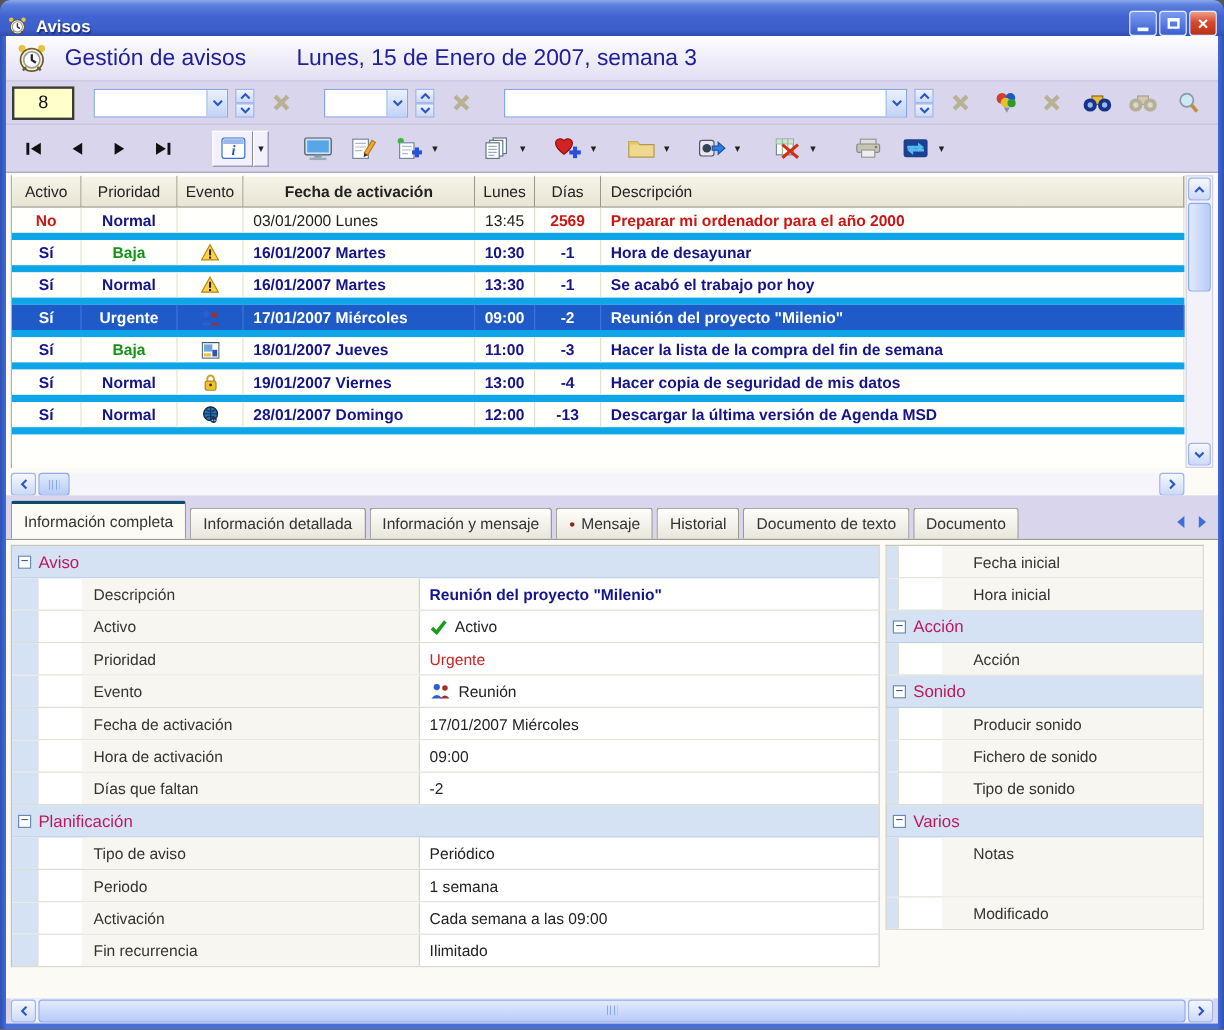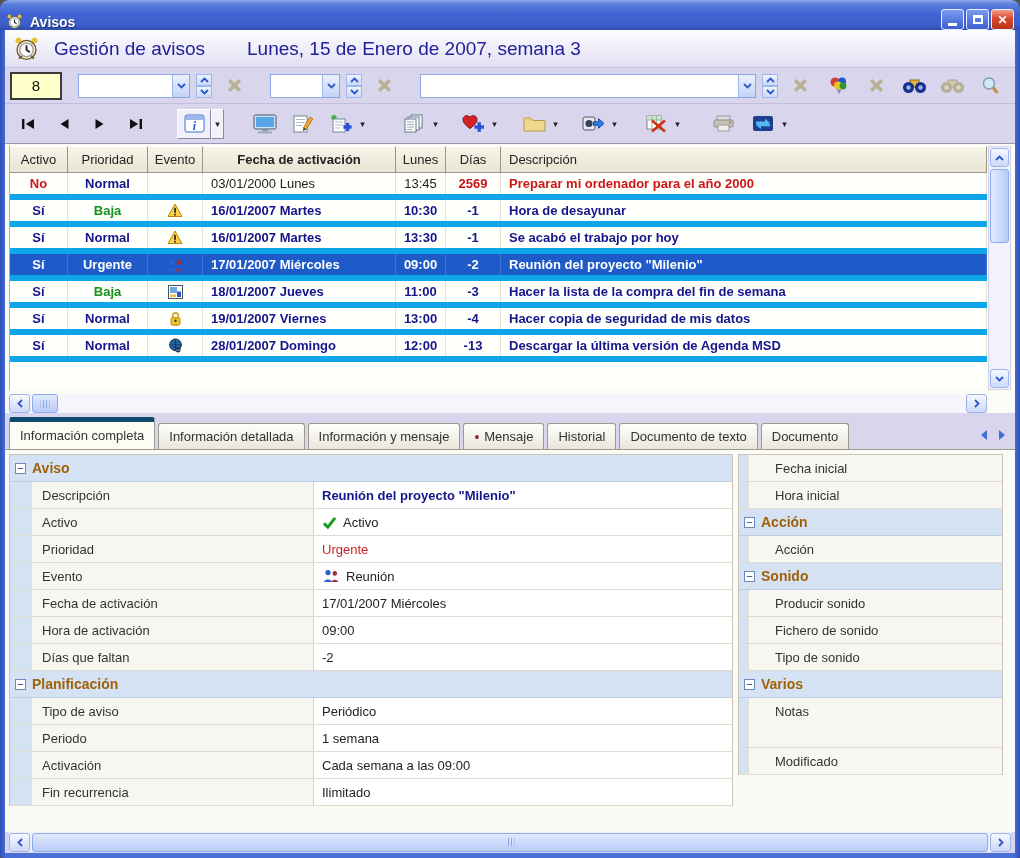--- a/index.html
+++ b/index.html
@@ -75,7 +75,7 @@
   .tabstrip{position:absolute;left:0;right:0;top:383px;height:36px;background:#d9d5ec;display:flex;align-items:flex-end;padding:0 4px;}
   .tab{height:26px;display:flex;align-items:center;padding:0 10px;font-size:13px;color:#333;white-space:nowrap;
     background:linear-gradient(#fefefc,#e9e6da);border:1px solid #9c9a8c;border-bottom:none;border-radius:3px 3px 0 0;margin-right:3px;}
-  .tab.active{height:32px;background:#fcfbf4;border-top:5px solid #0c4a6e;position:relative;z-index:2;}
+  .tab.active{height:32px;background:#fcfbf4;border-top:3px solid #0c4a6e;position:relative;z-index:2;}
   .tab-bullet{color:#8a2a2a;margin-right:5px;font-size:14px;}
   .tabnav{margin-left:auto;display:flex;gap:8px;align-items:center;padding:0 4px 8px 6px;}
   

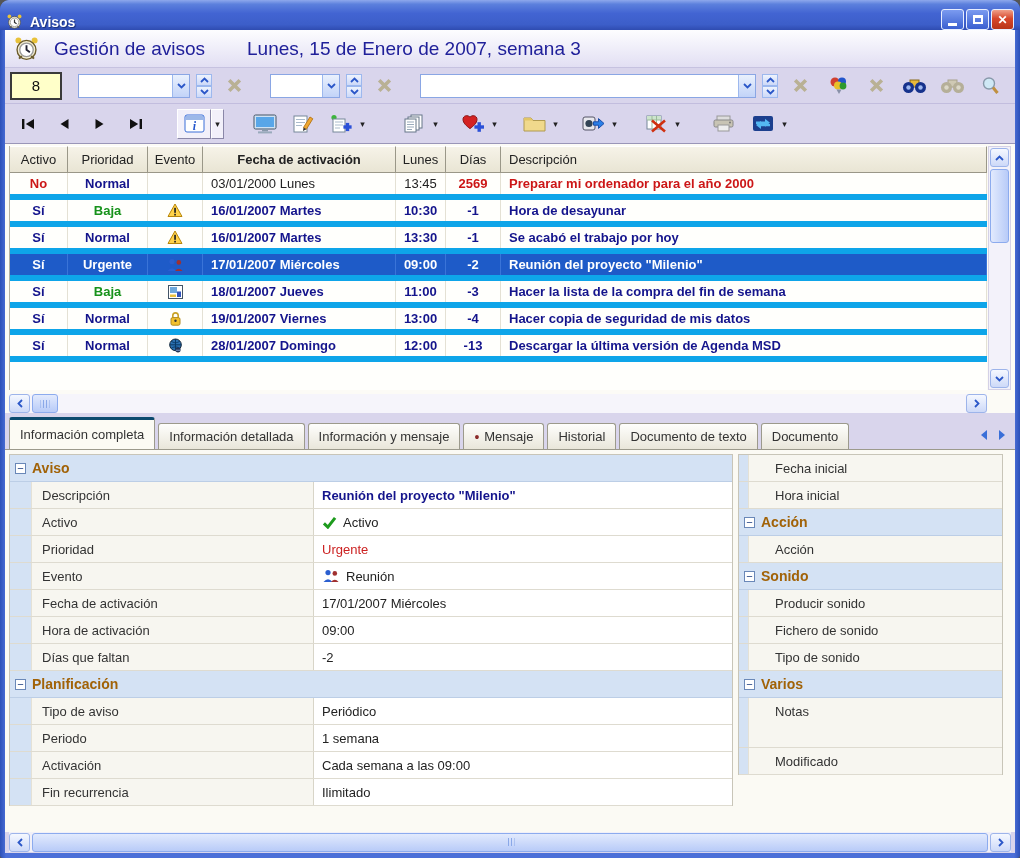--- a/index.html
+++ b/index.html
@@ -84,7 +84,7 @@
   .panel-right{position:absolute;left:733px;top:4px;right:12px;background:#fff;border:1px solid #c8c5b8;border-bottom:none;}
   .psec{height:27px;background:#d4e2f4;display:flex;align-items:center;border-bottom:1px solid #bccee6;}
   .pbox{width:11px;height:11px;background:#fff;border:1px solid #6a88b8;color:#204080;font-size:11px;line-height:9px;text-align:center;margin:0 6px 0 5px;flex:none;}
-  .pseclbl{font-weight:bold;color:#a16207;font-size:14px;}
+  .pseclbl{font-weight:normal;color:#be185d;font-size:14px;}
   .prow{display:flex;height:27px;border-bottom:1px solid #dedbd0;background:#fff;}
   .pstrip{width:22px;background:#d4e2f4;border-right:1px solid #e4e1d6;flex:none;}
   .panel-right .pstrip{width:10px;}

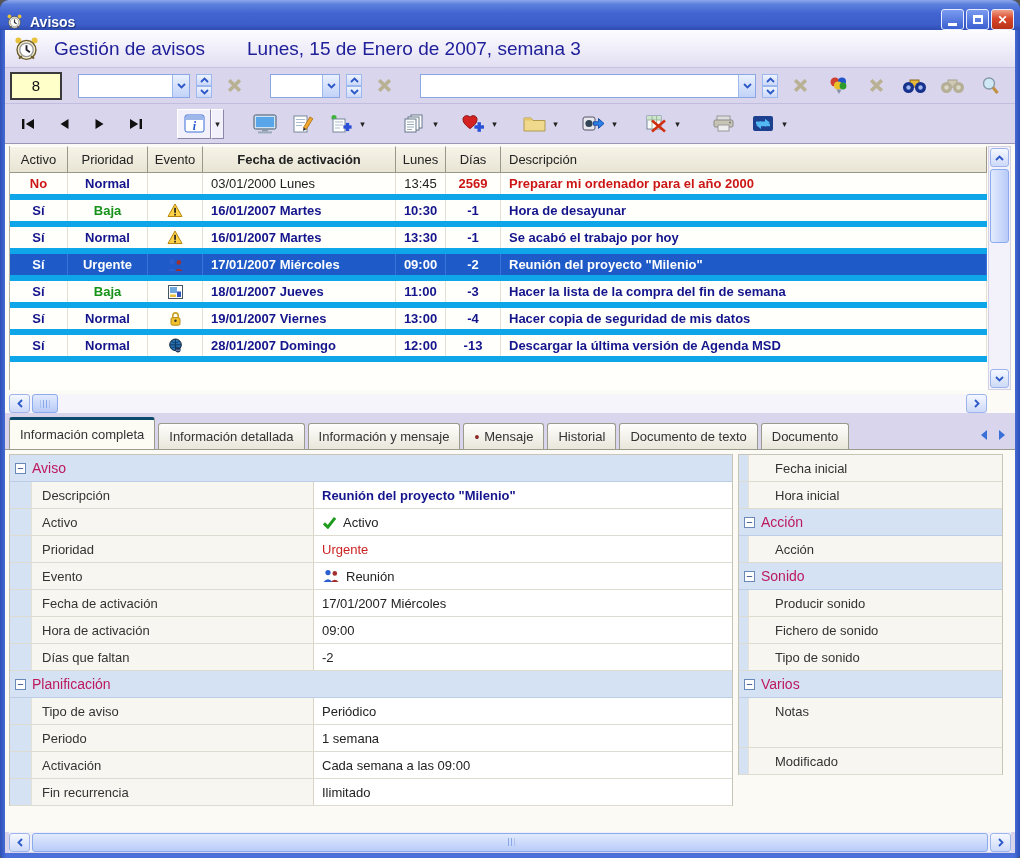--- a/index.html
+++ b/index.html
@@ -88,7 +88,7 @@
   .prow{display:flex;height:27px;border-bottom:1px solid #dedbd0;background:#fff;}
   .pstrip{width:22px;background:#d4e2f4;border-right:1px solid #e4e1d6;flex:none;}
   .panel-right .pstrip{width:10px;}
-  .plabel{width:282px;background:#f7f6f0;display:flex;align-items:center;padding-left:10px;font-size:13px;color:#333;border-right:1px solid #d8d5c8;flex:none;}
+  .plabel{width:282px;background:#f7f6f0;display:flex;align-items:center;padding-left:10px;font-size:13px;color:#333;border-right:1px solid #d8d5c8;flex:none;margin-left:36px;}
   .panel-right .plabel{flex:1;width:auto;border-right:none;padding-left:26px;background:#f7f6f0;}
   .prow.tall .plabel{align-items:flex-start;padding-top:6px;}
   .pvalue{flex:1;display:flex;align-items:center;padding-left:8px;font-size:13px;color:#222;gap:6px;white-space:nowrap;overflow:hidden;}

